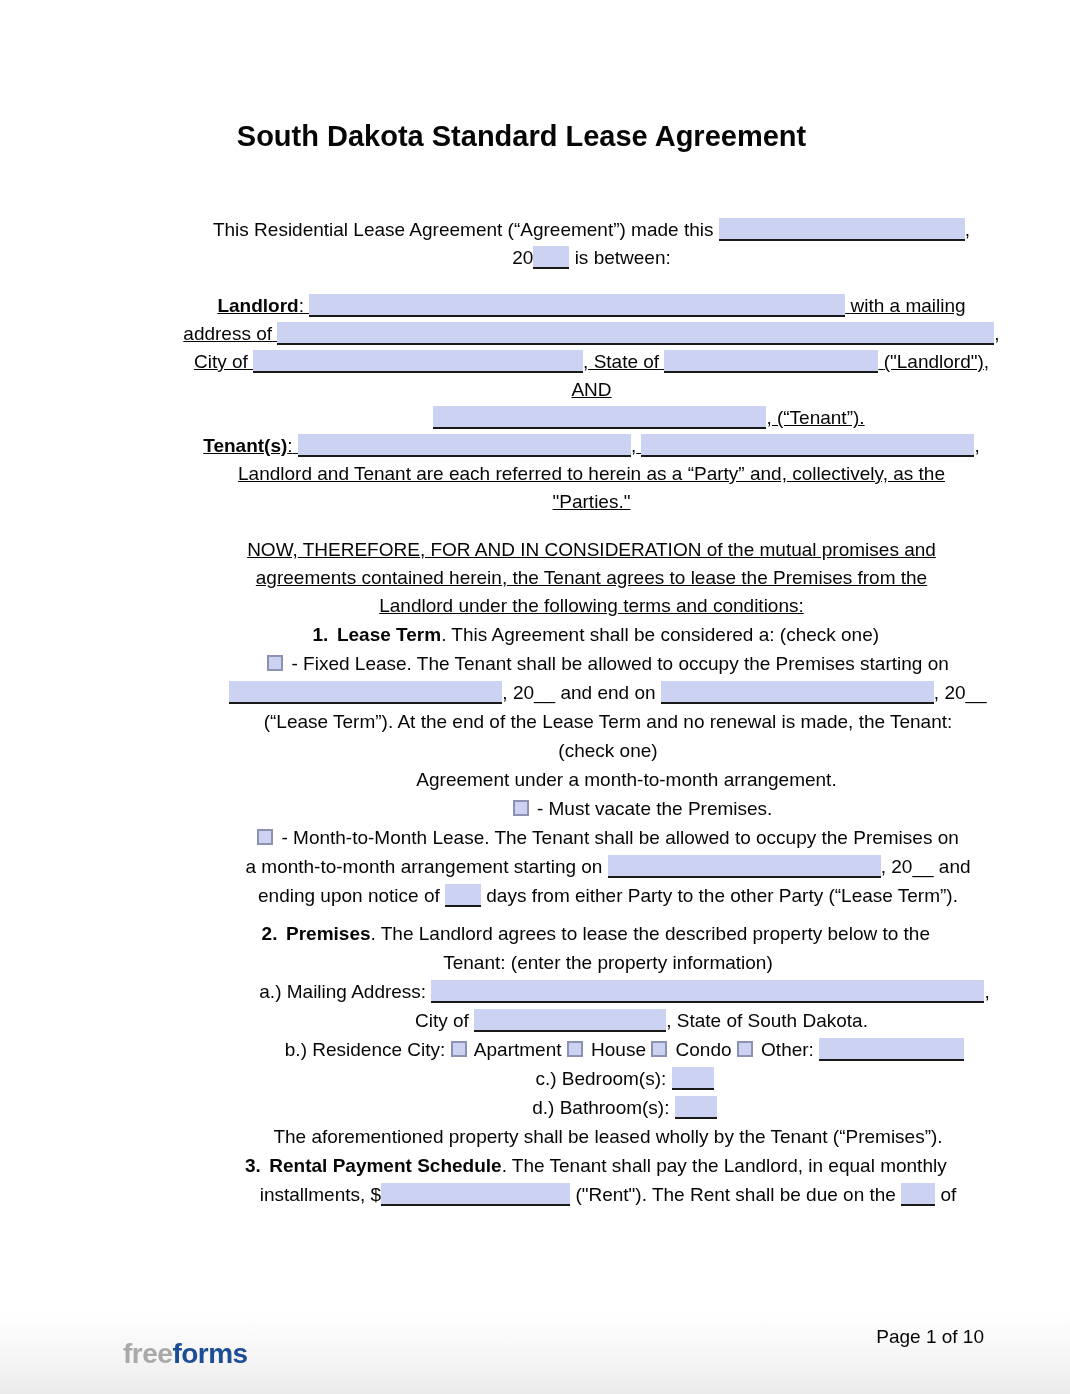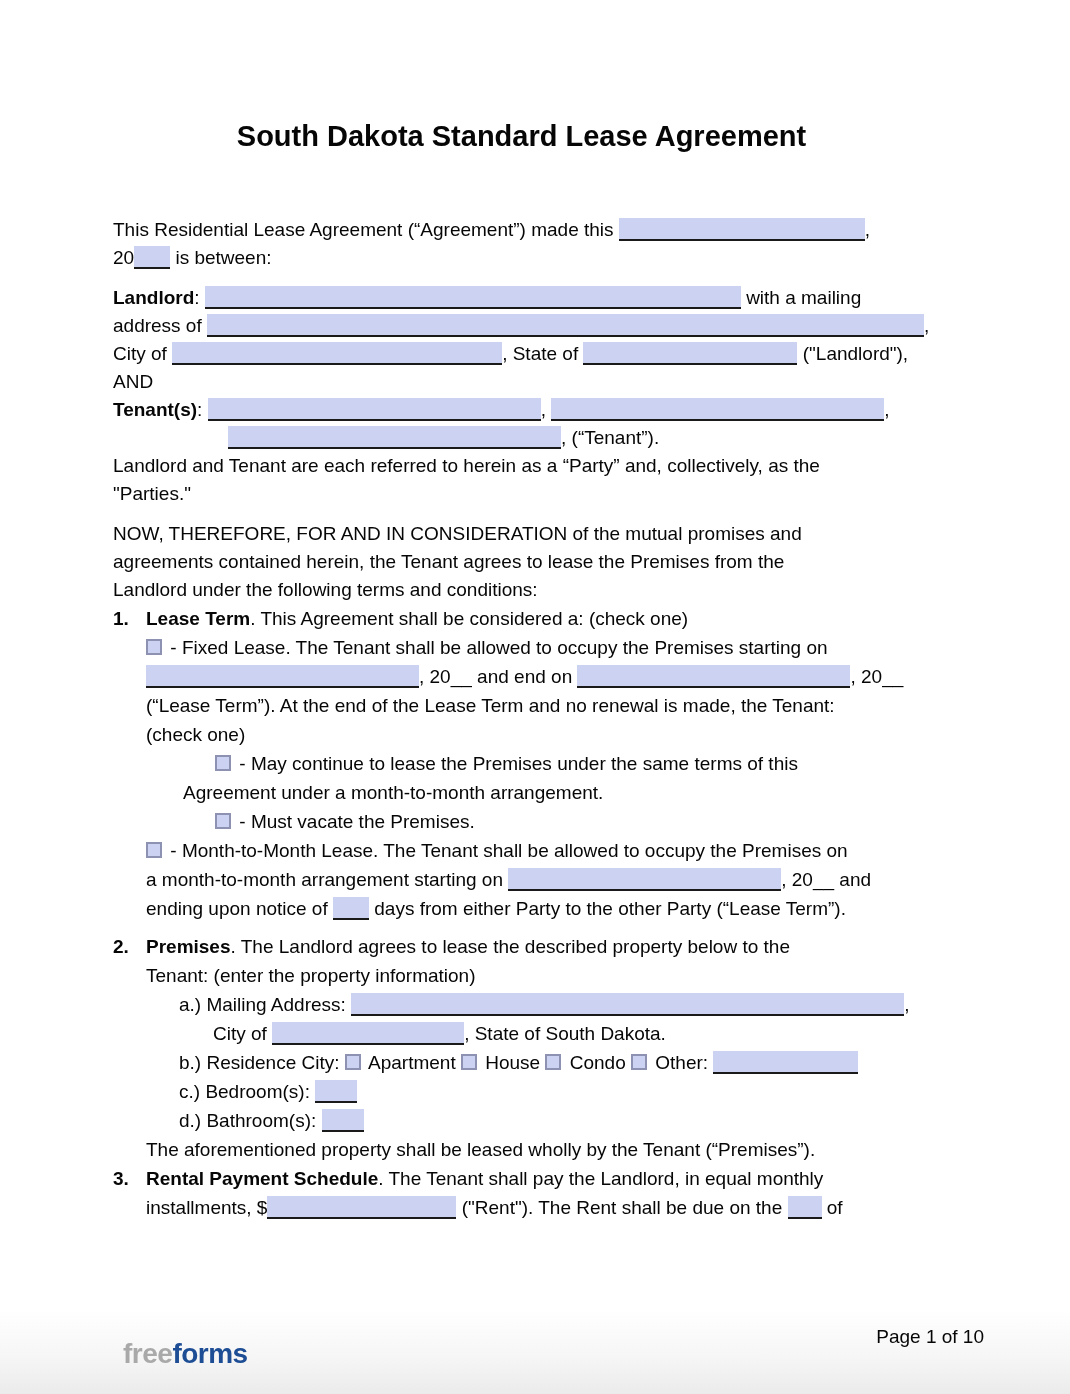--- a/index.html
+++ b/index.html
@@ -22,7 +22,7 @@
     line-height:36px;
     white-space:nowrap;
   }
-  .block { margin:0; }
+  .block { margin:0;text-align:center; }
   .line { line-height:28px; min-height:28px; white-space:nowrap; }
   .items .line { line-height:29px; min-height:29px; }
   .gap-intro   { margin-top:62px; }

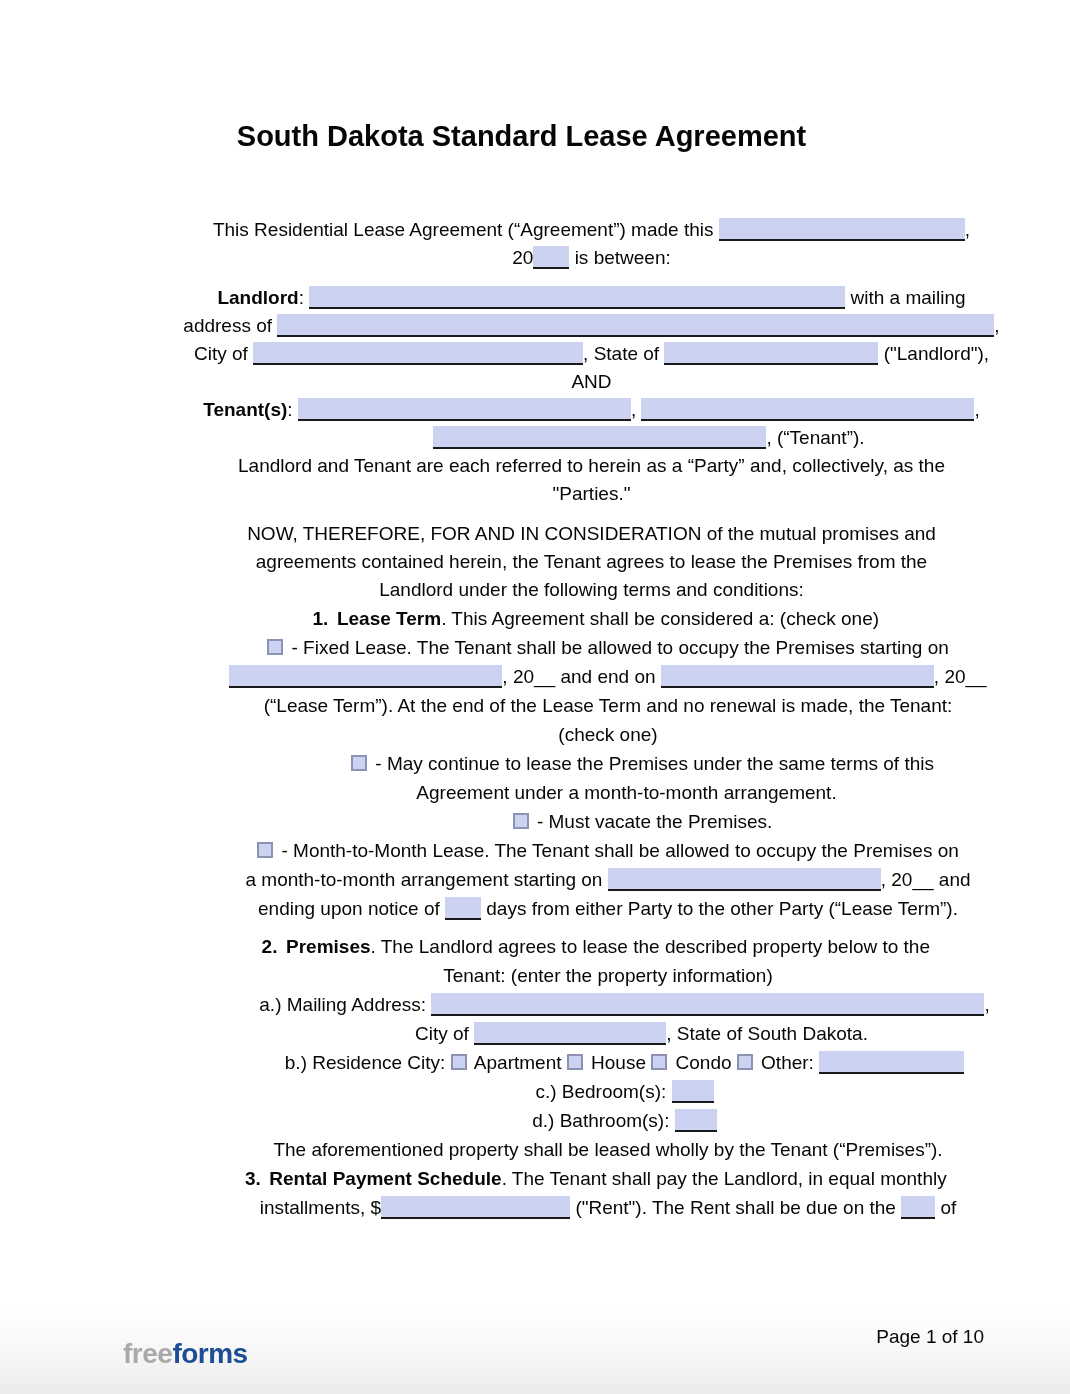--- a/index.html
+++ b/index.html
@@ -26,7 +26,7 @@
   .line { line-height:28px; min-height:28px; white-space:nowrap; }
   .items .line { line-height:29px; min-height:29px; }
   .gap-intro   { margin-top:62px; }
-  .gap-12 { margin-top:12px; }
+  .gap-12 { margin-top:20px;text-decoration:underline; }
   .gap-10 { }
   .gap-9  { margin-top:9px; }
   .b { font-weight:bold; }

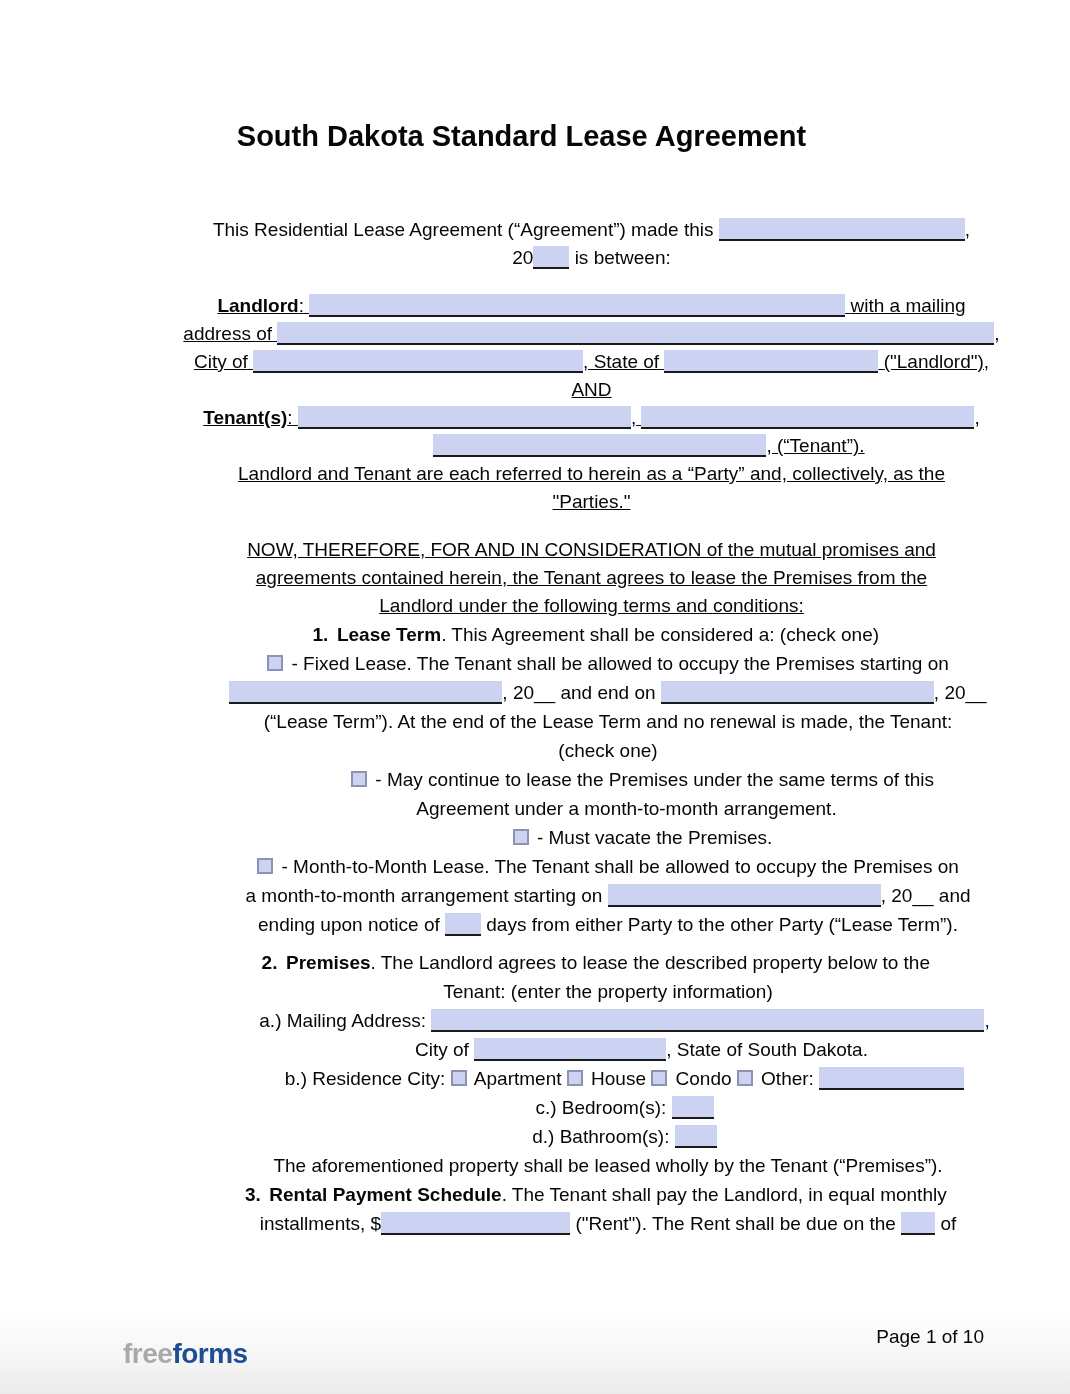--- a/index.html
+++ b/index.html
@@ -99,10 +99,10 @@
         <span class="blank w214"></span>
         <span>("Landlord"),</span></div>
       <div class="line"><span>AND</span></div>
+      <div class="line indt"><span class="blank w333"></span><span>, (“Tenant”).</span></div>
       <div class="line"><span class="b">Tenant(s)</span><span>:</span>
         <span class="blank w333"></span><span>,</span>
         <span class="blank w333"></span><span>,</span></div>
-      <div class="line indt"><span class="blank w333"></span><span>, (“Tenant”).</span></div>
       <div class="line"><span>Landlord and Tenant are each referred to herein as a “Party” and, collectively, as the</span></div>
       <div class="line"><span>"Parties."</span></div>
     </div>

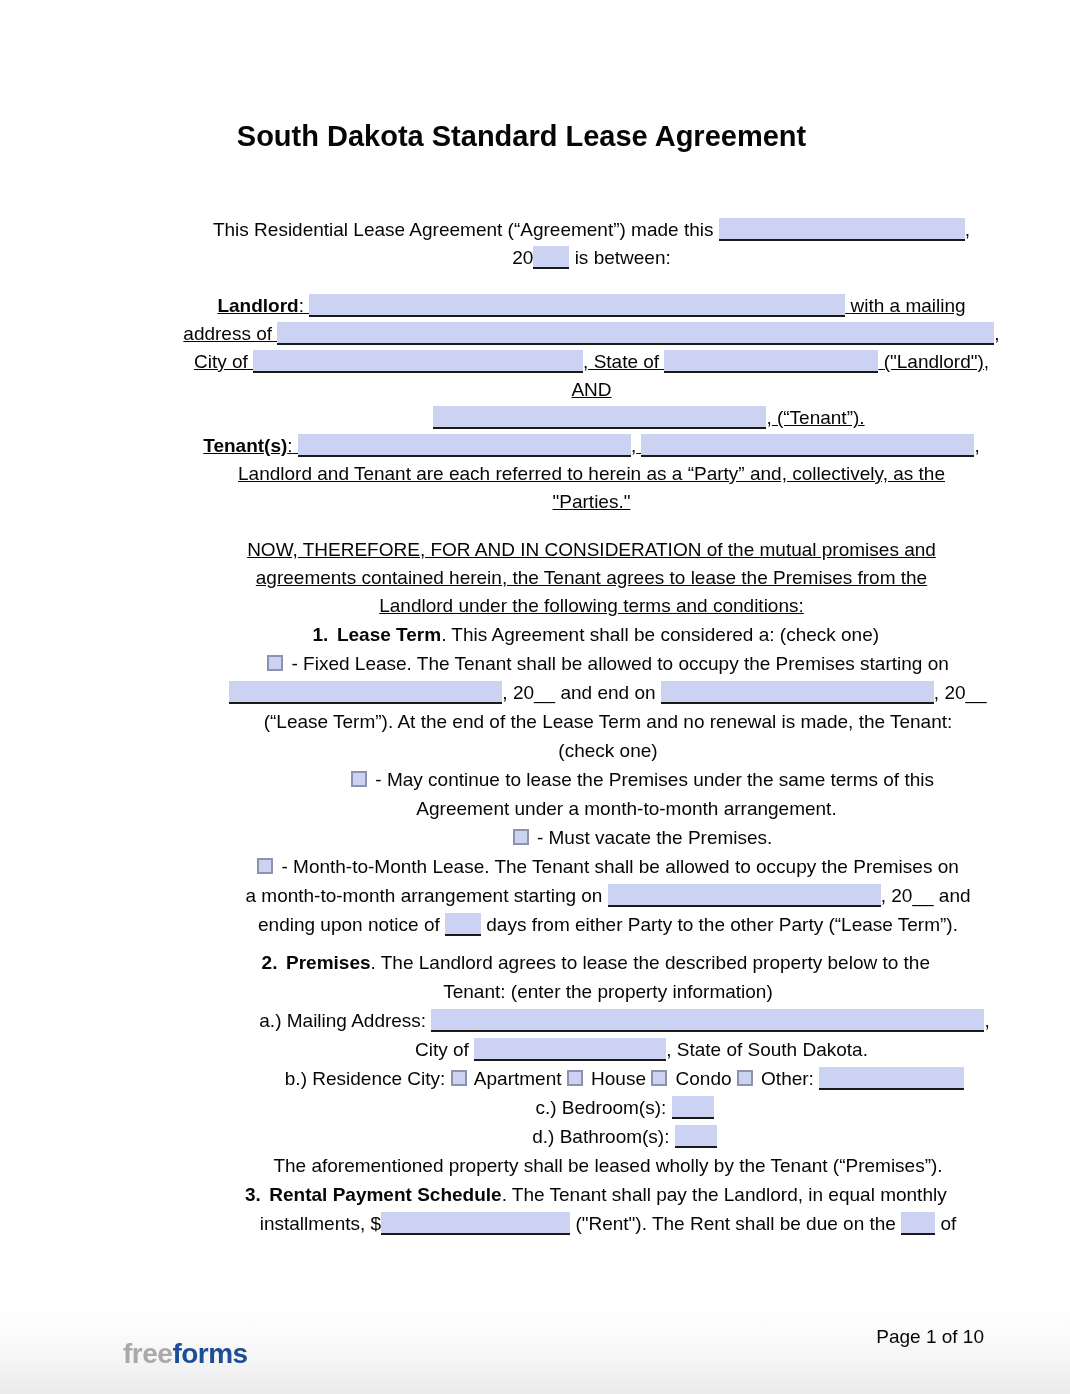--- a/index.html
+++ b/index.html
@@ -123,8 +123,6 @@
           <span class="blank w273"></span><span>, 20__</span></div>
         <div class="line ind1"><span>(“Lease Term”). At the end of the Lease Term and no renewal is made, the Tenant:</span></div>
         <div class="line ind1"><span>(check one)</span></div>
-        <div class="line ind2"><span class="checkbox"></span>
-          <span>- May continue to lease the Premises under the same terms of this</span></div>
         <div class="line ind2c"><span>Agreement under a month-to-month arrangement.</span></div>
         <div class="line ind2"><span class="checkbox"></span>
           <span>- Must vacate the Premises.</span></div>

